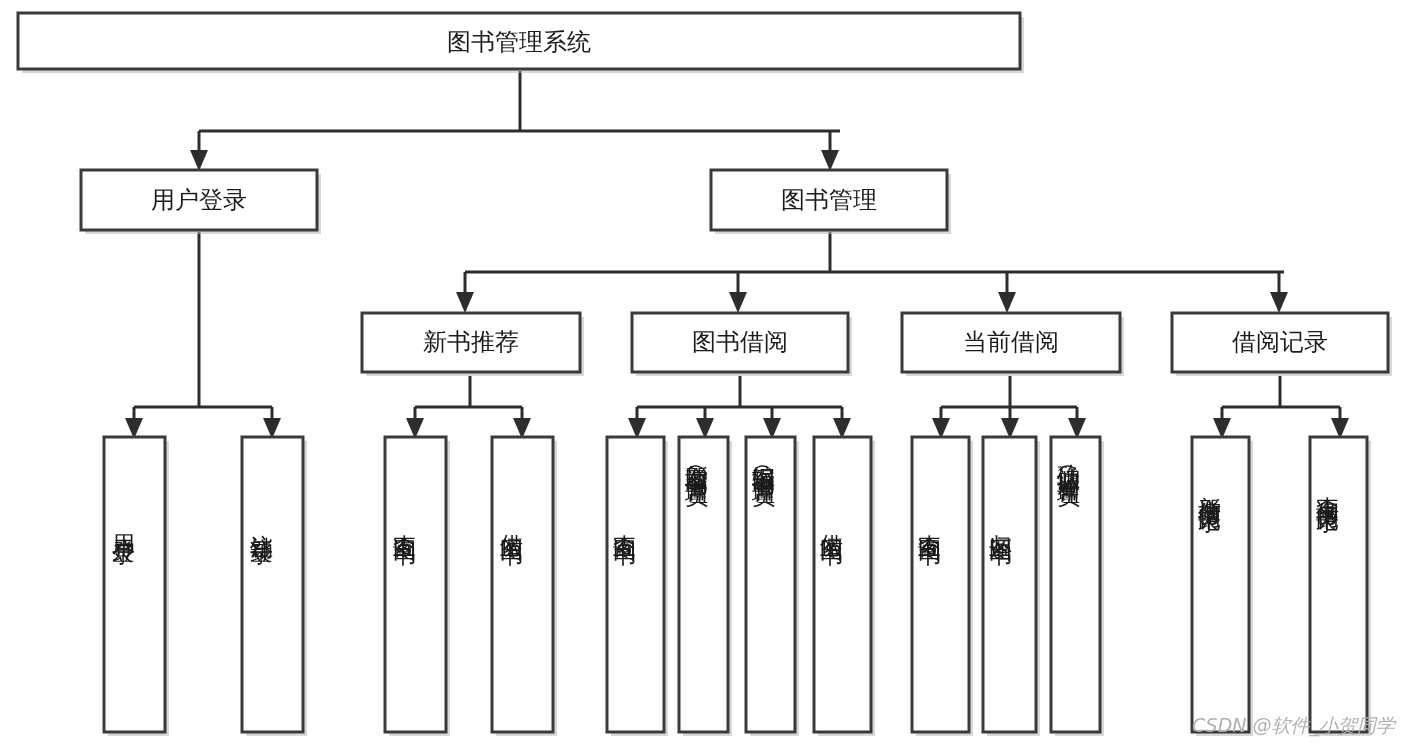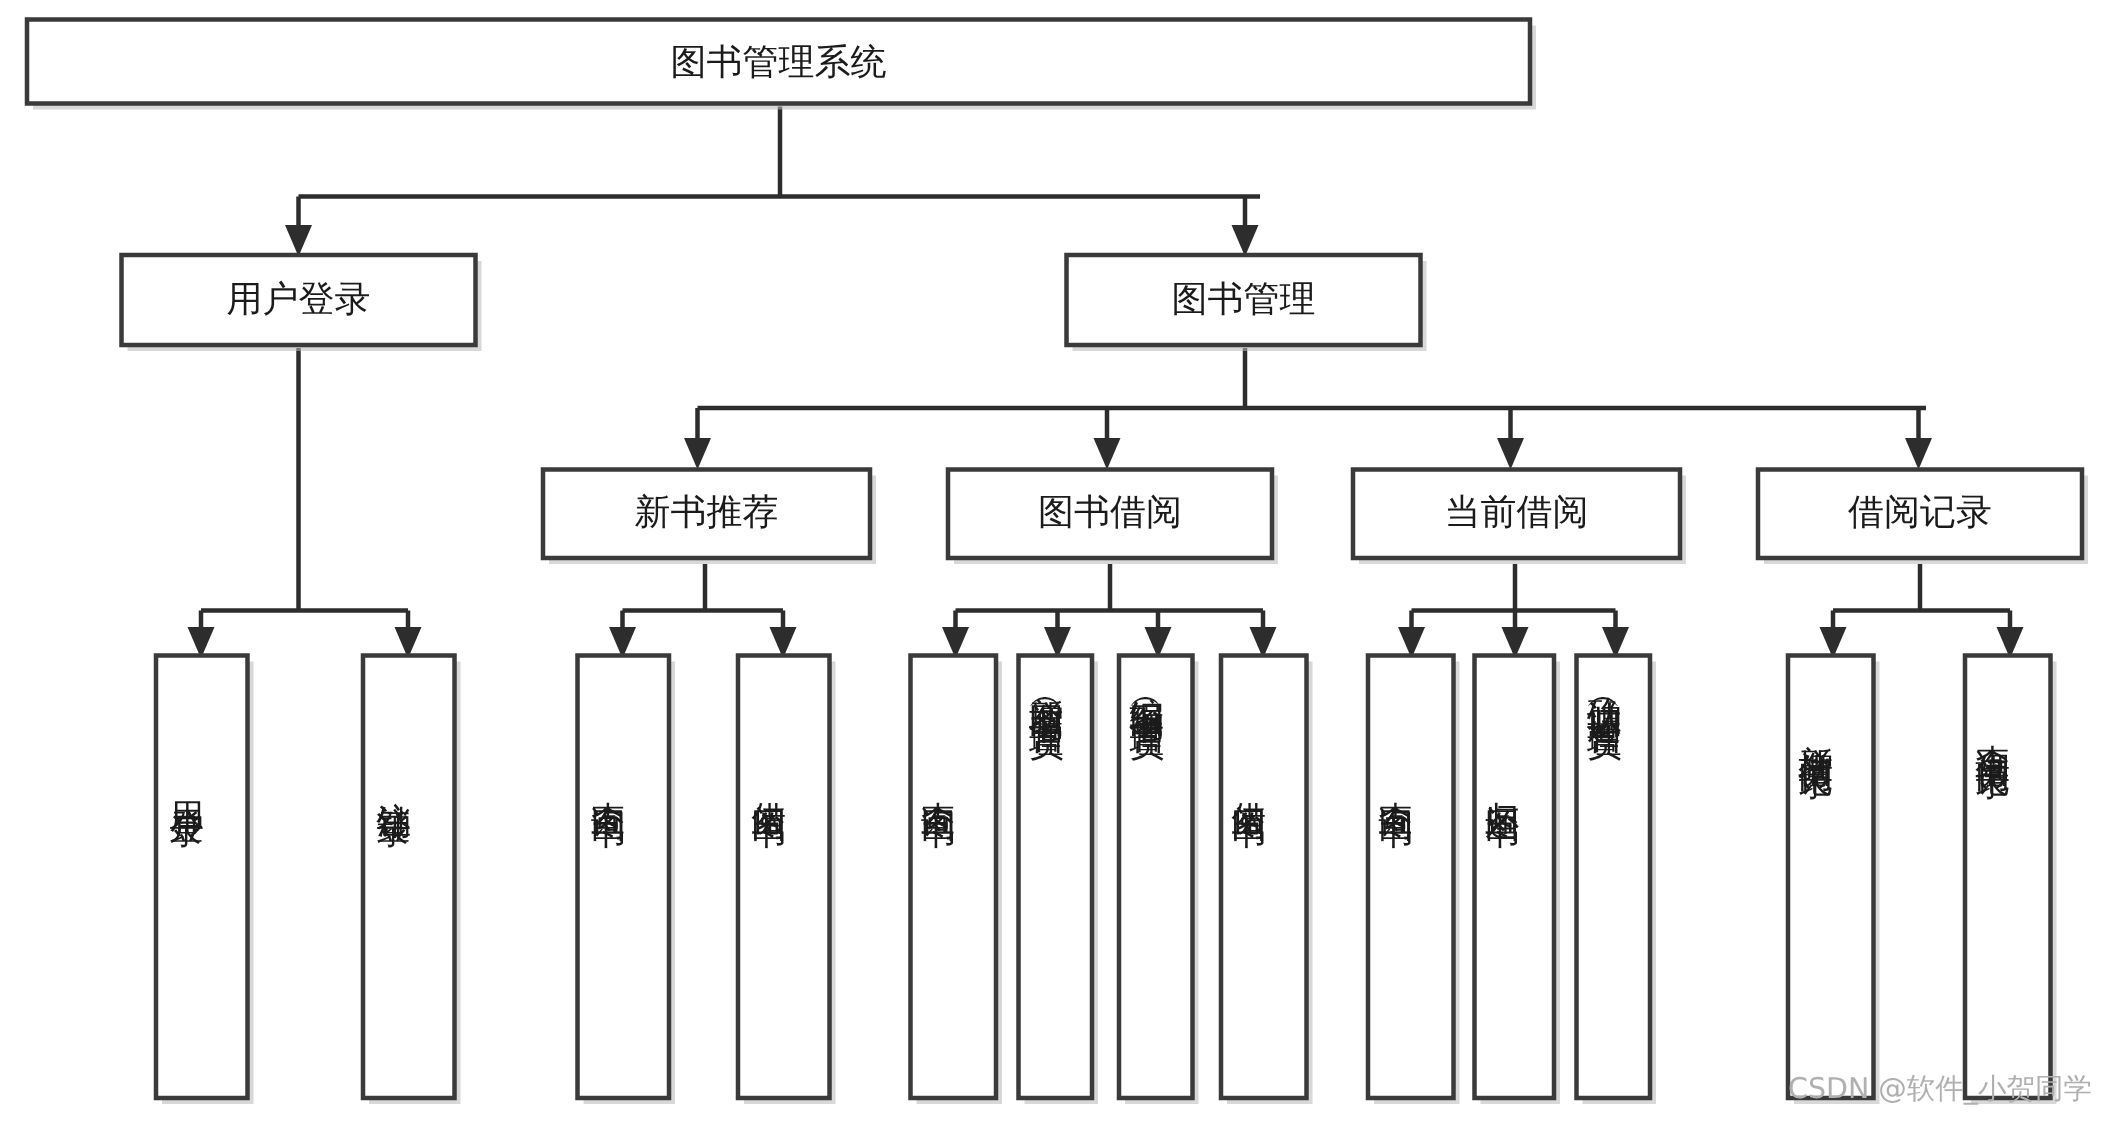--- a/index.html
+++ b/index.html
@@ -72,6 +72,7 @@
     font-size: 19px;
     color: #b0b0b0;
     white-space: nowrap;
+    font-style: italic;
   }
 </style>
 </head>

